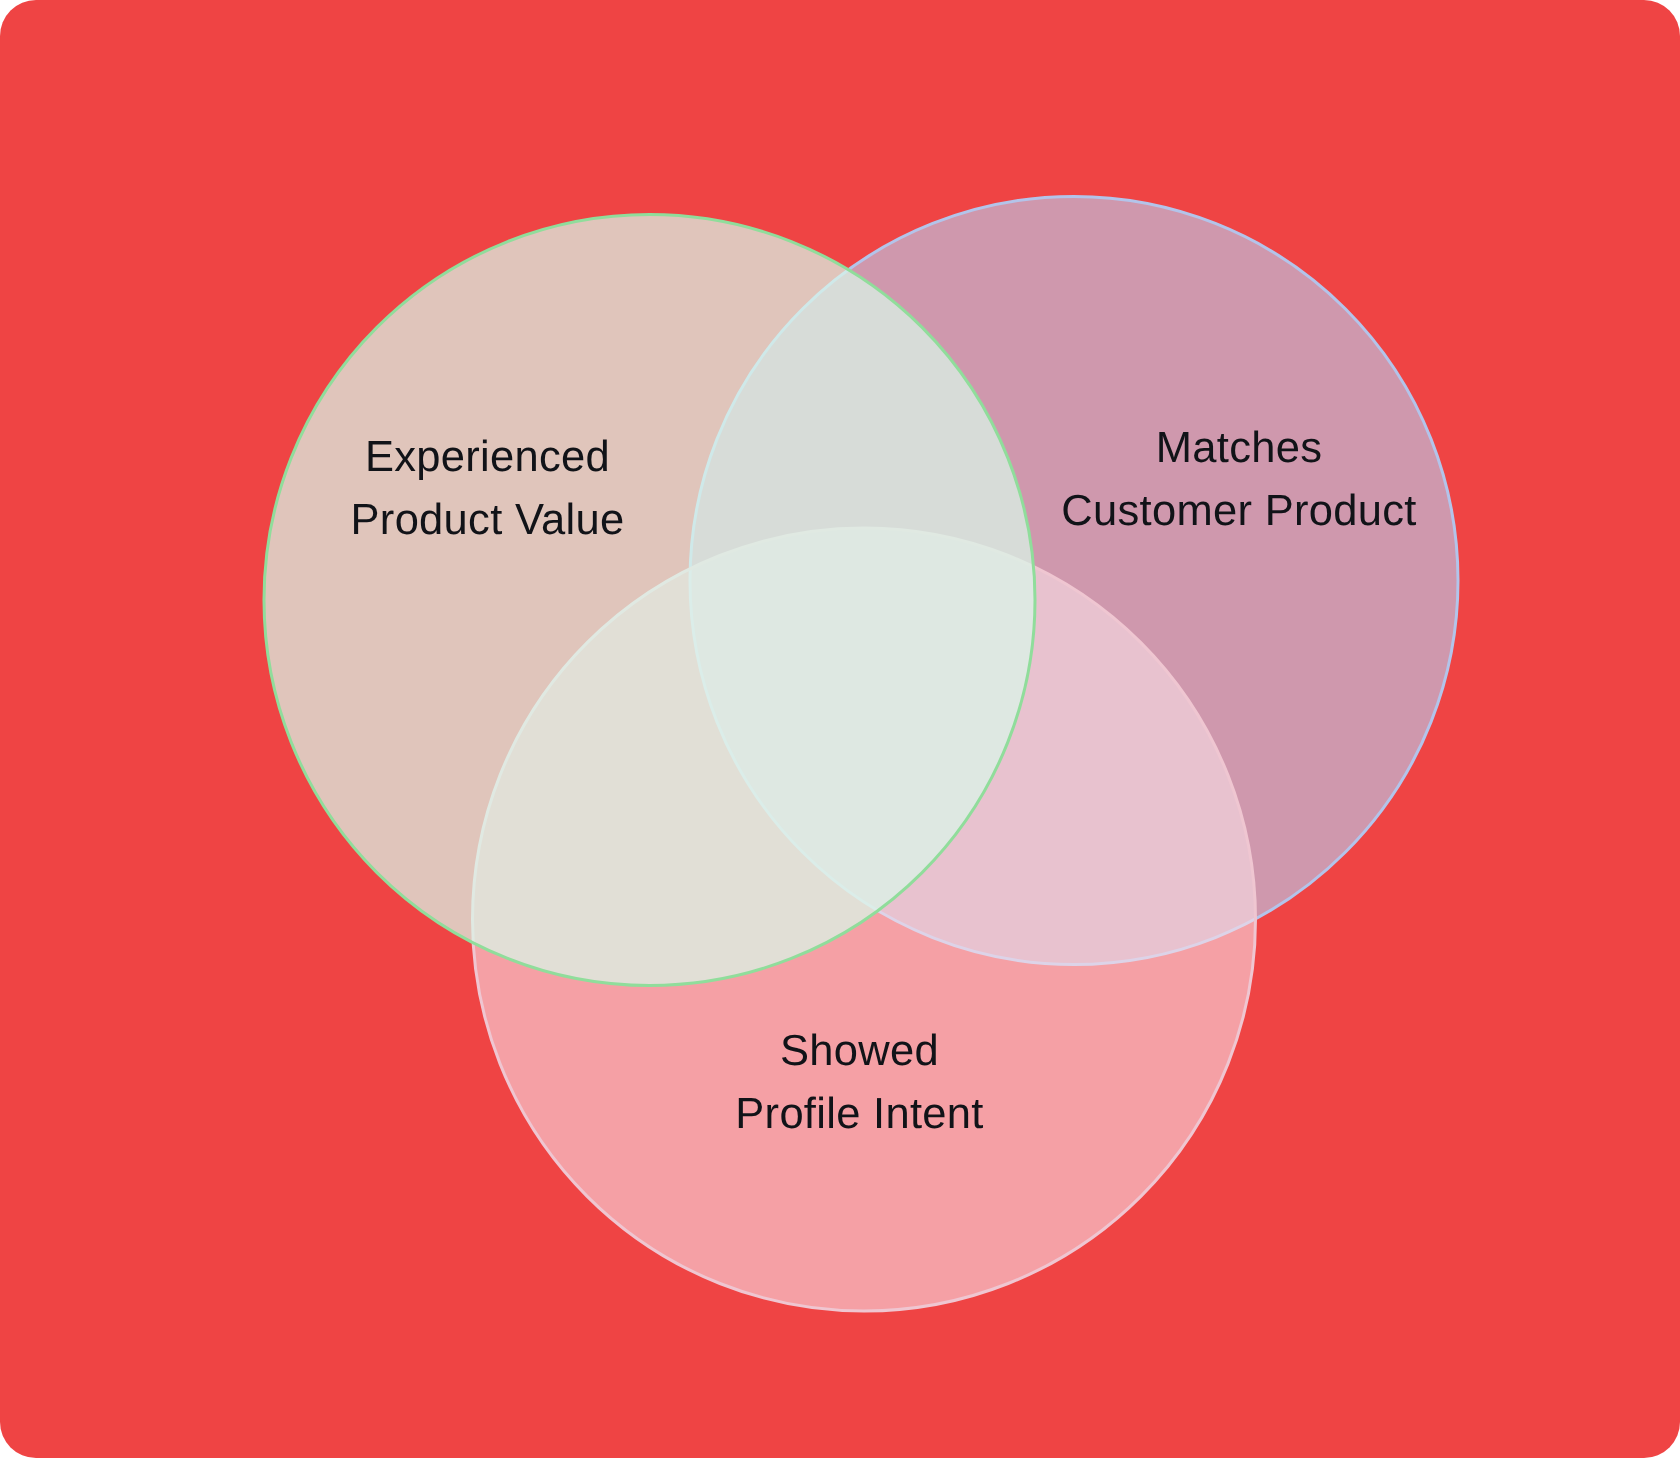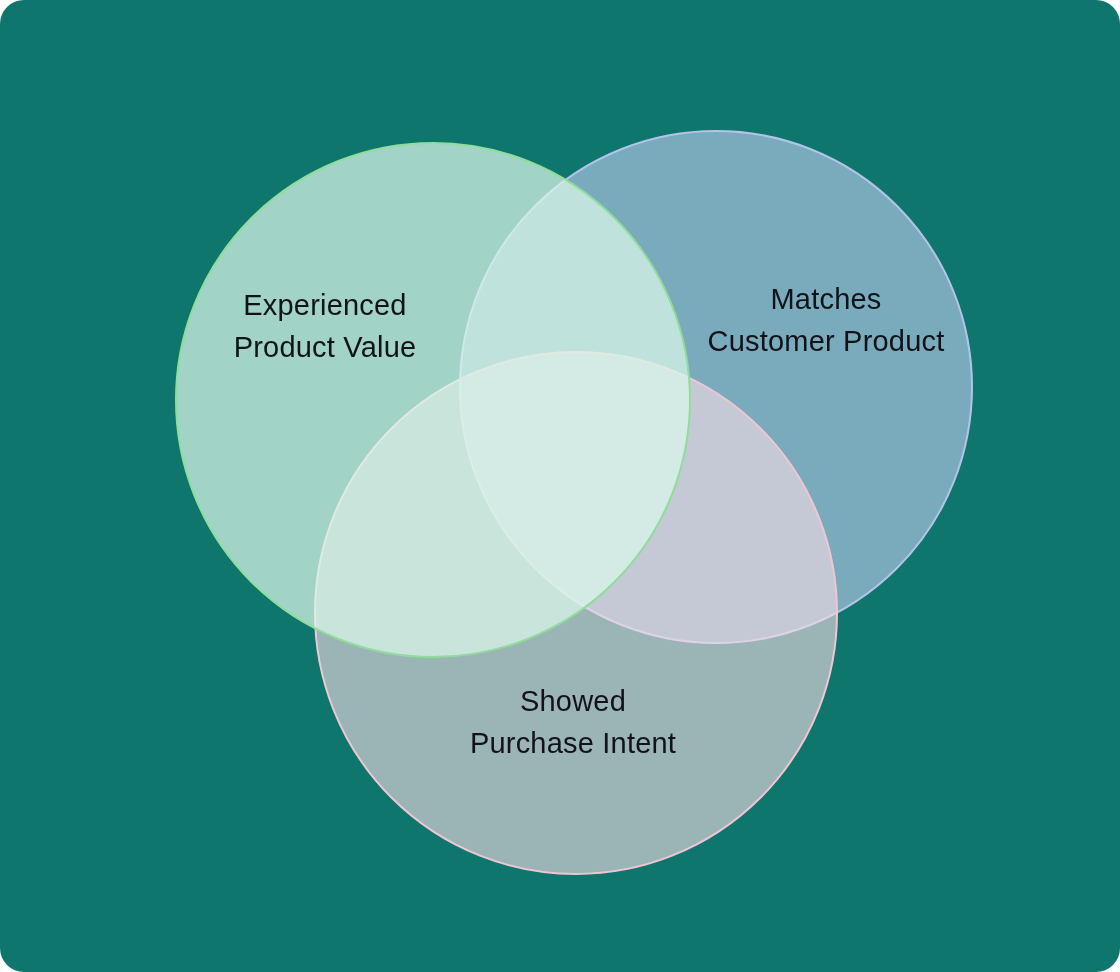--- a/index.html
+++ b/index.html
@@ -12,7 +12,7 @@
     position: relative;
     width: 1120px;
     height: 972px;
-    background: #0f766e;
+    background: #ef4444;
     border-radius: 24px;
     overflow: hidden;
   }

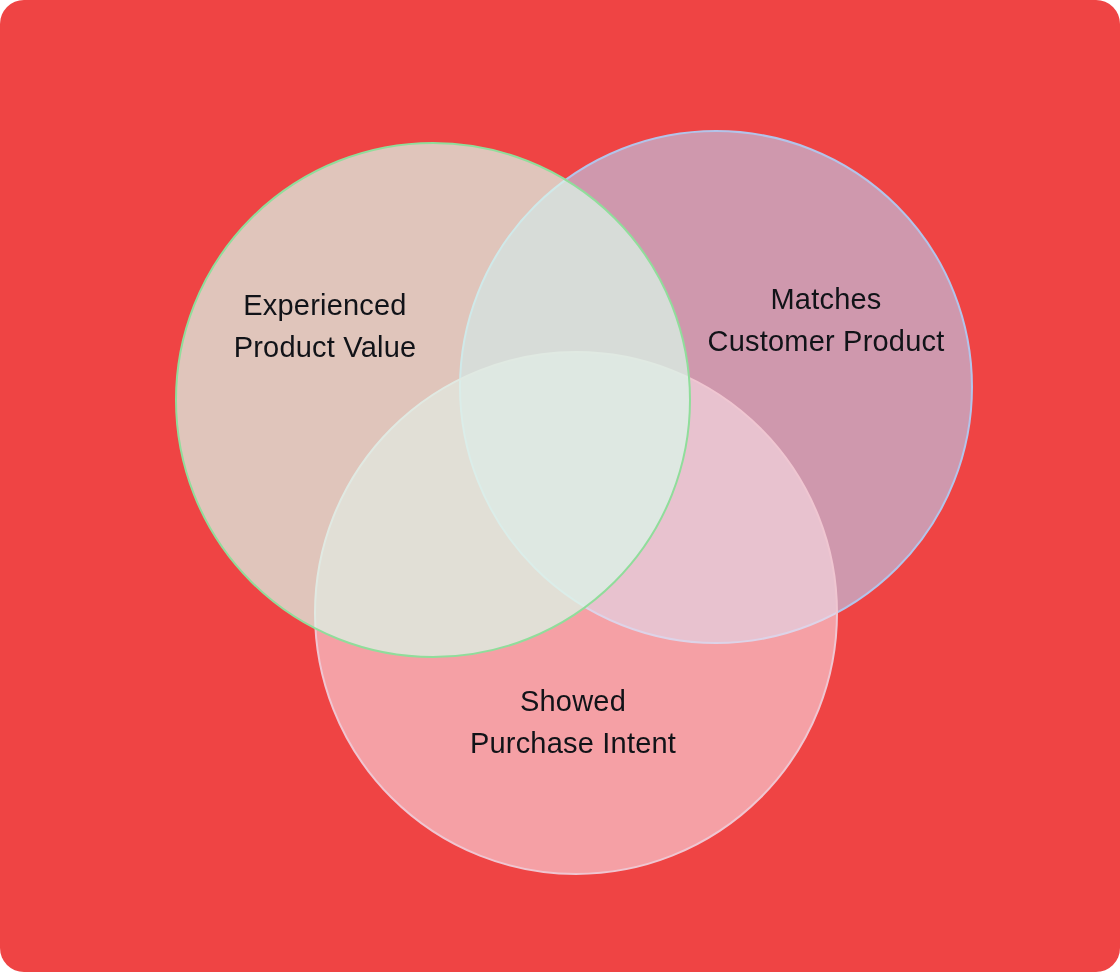--- a/index.html
+++ b/index.html
@@ -66,7 +66,7 @@
 Customer Product</div>
 
   <div class="circle-label label-intent">Showed
-Purchase Intent</div>
+Profile Intent</div>
 
 
 </div>

